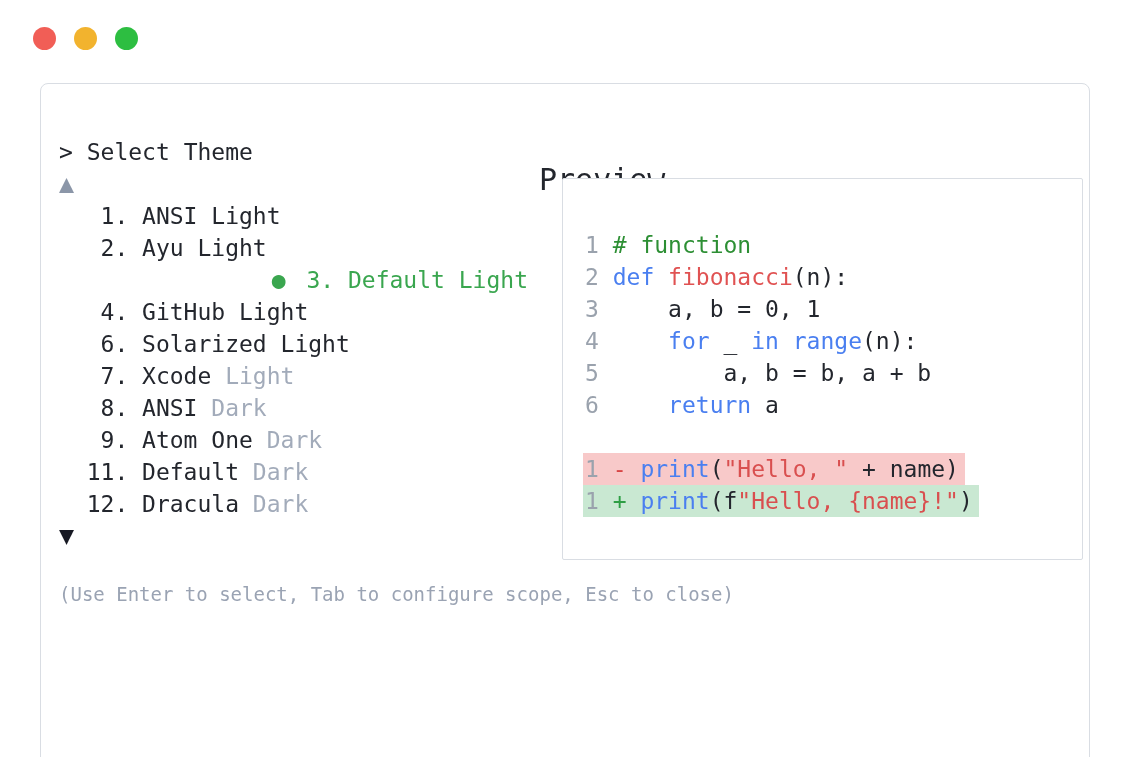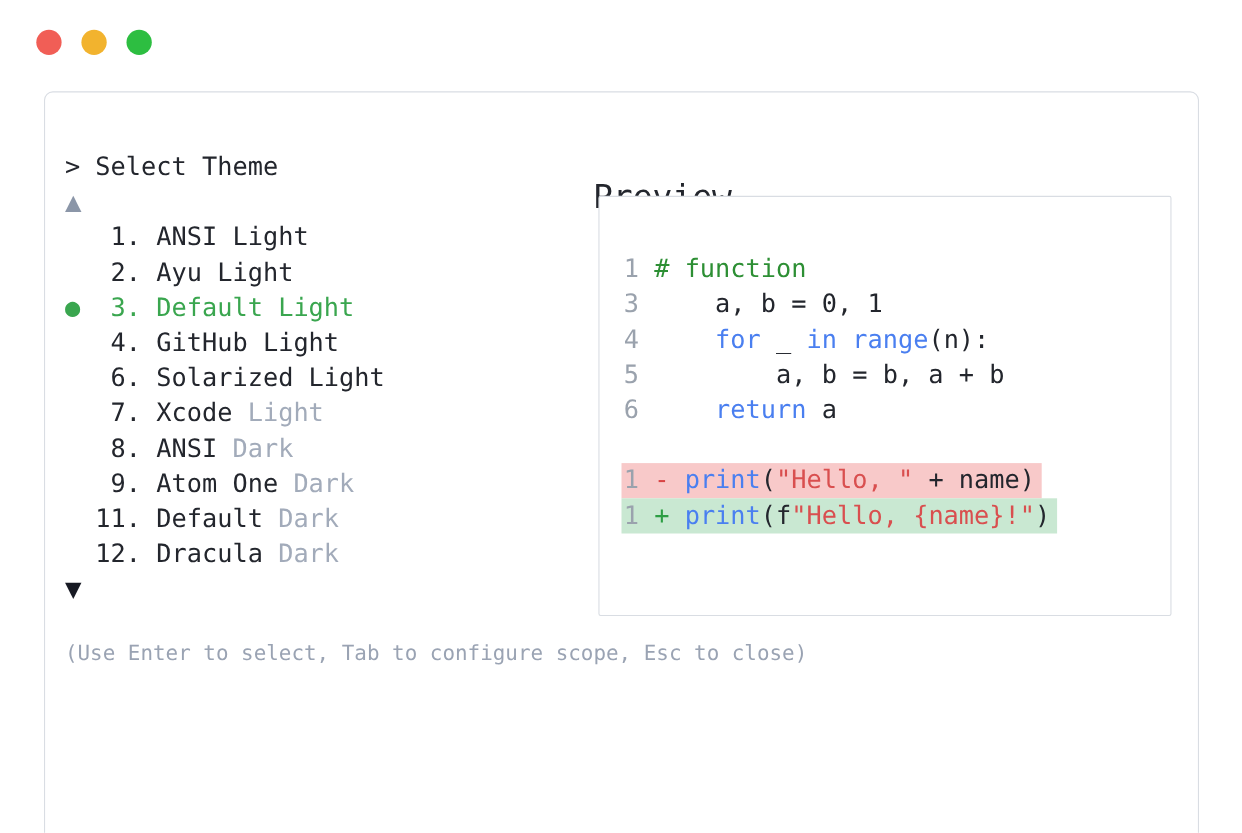--- a/index.html
+++ b/index.html
@@ -33,7 +33,7 @@
   .help{margin-top:26px;height:32px;line-height:32px;font-size:19px;white-space:pre;color:var(--help);}
   .preview-title{position:absolute;left:498px;top:52px;height:32px;line-height:32px;font-size:30px;color:var(--text-dark);white-space:pre;margin-top:28px;}
   .preview-box{
-    position:absolute;left:503px;top:94px;width:521px;height:382px;
+    position:absolute;left:521px;top:94px;width:521px;height:382px;
     background:#fff;border:1.5px solid var(--border);border-radius:2px;
     padding:50px 0 0 22px;overflow:hidden;
   }

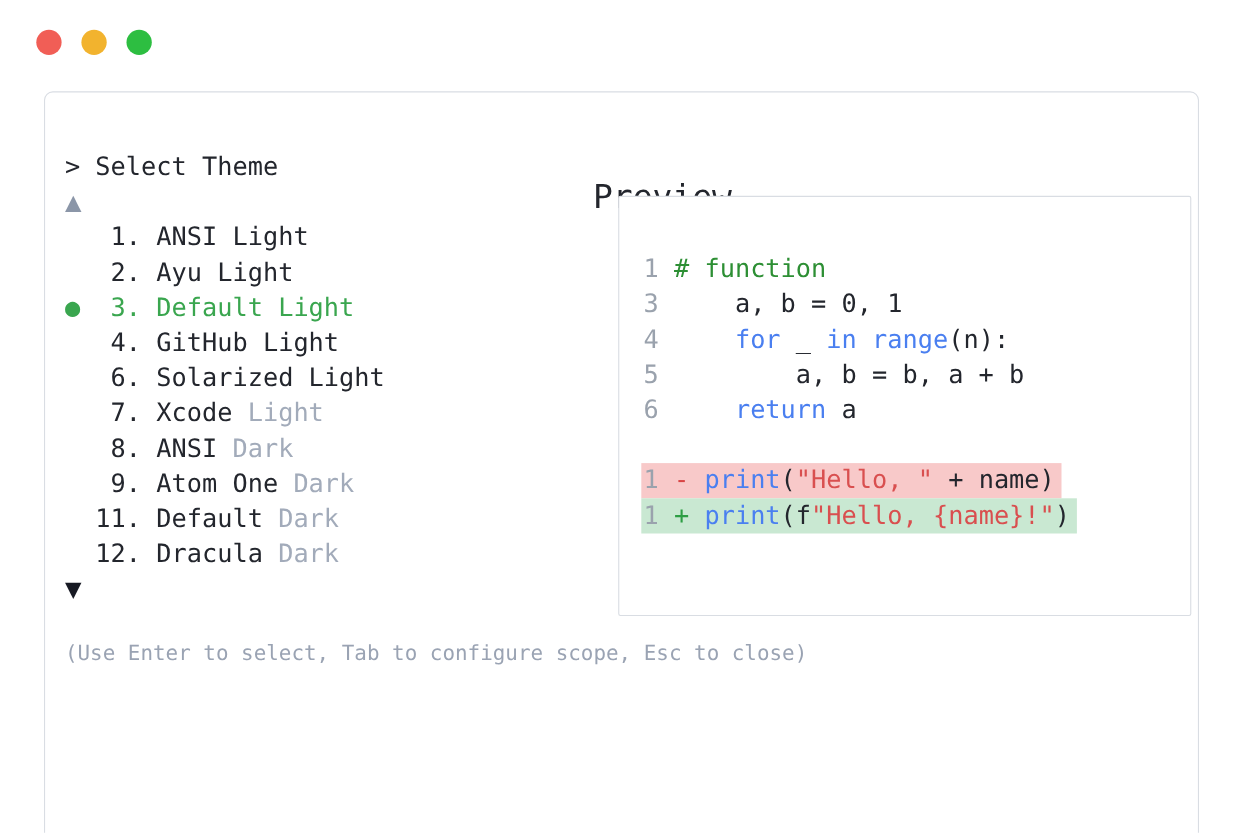--- a/index.html
+++ b/index.html
@@ -29,7 +29,7 @@
   .theme-row{height:32px;line-height:32px;font-size:23px;white-space:pre;color:var(--text-dark);cursor:pointer;}
   .theme-row .prefix{display:inline-block;width:27.7px;color:var(--accent-green);}
   .theme-row .muted{color:var(--muted);}
-  .theme-row.selected, .theme-row.selected span{color:var(--accent-green);}
+  .theme-row.selected, .theme-row.selected span{color:var(--accent-green);text-align:center;}
   .help{margin-top:26px;height:32px;line-height:32px;font-size:19px;white-space:pre;color:var(--help);}
   .preview-title{position:absolute;left:498px;top:52px;height:32px;line-height:32px;font-size:30px;color:var(--text-dark);white-space:pre;margin-top:28px;}
   .preview-box{

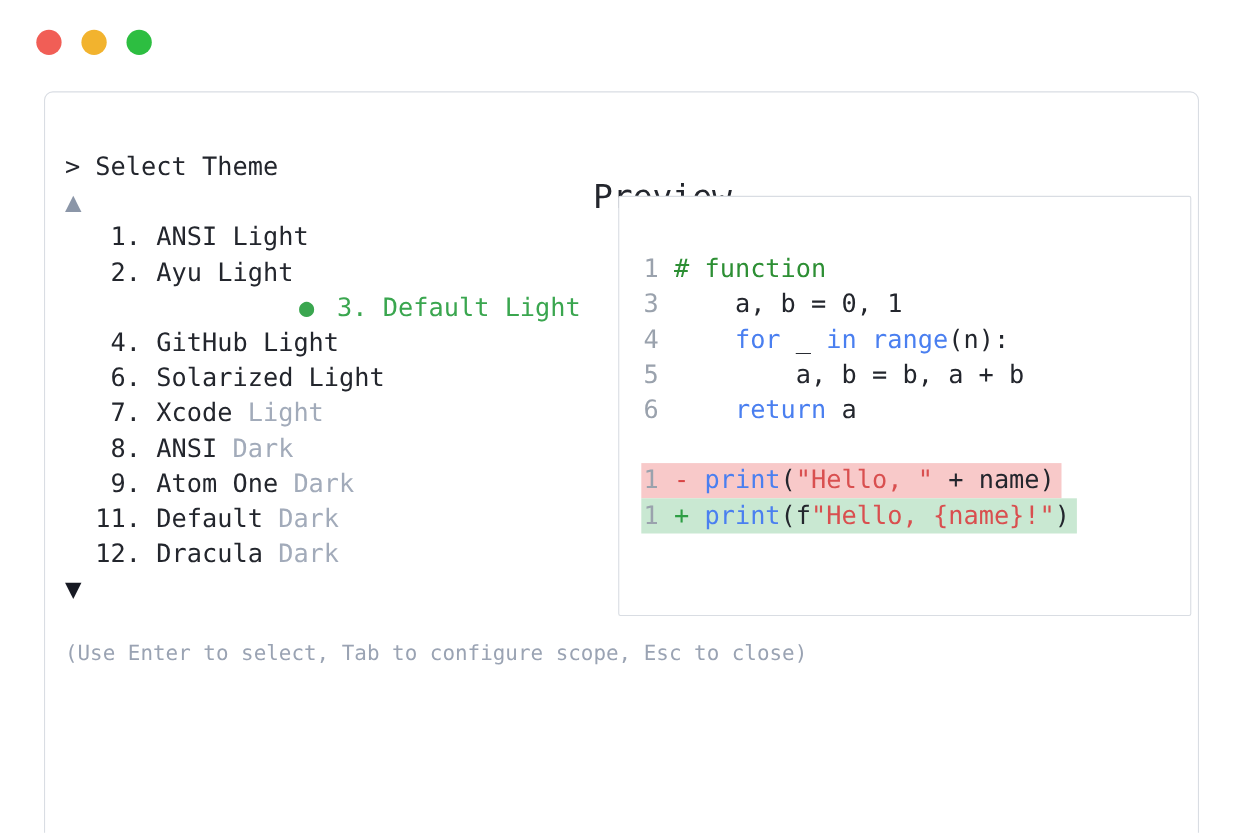--- a/index.html
+++ b/index.html
@@ -84,6 +84,7 @@
   <div class="preview-box">
     <div id="code">
         <div class="code-row"><span class="code-content"><span class="tok-linenum">1 </span><span class="tok-comment"># function</span></span></div>
+        <div class="code-row"><span class="code-content"><span class="tok-linenum">2 </span><span class="tok-keyword">def</span><span class="tok-plain"> </span><span class="tok-funcname">fibonacci</span><span class="tok-plain">(n):</span></span></div>
         <div class="code-row"><span class="code-content"><span class="tok-linenum">3 </span><span class="tok-plain">    a, b = 0, 1</span></span></div>
         <div class="code-row"><span class="code-content"><span class="tok-linenum">4 </span><span class="tok-plain">    </span><span class="tok-keyword">for</span><span class="tok-plain"> _ </span><span class="tok-keyword">in</span><span class="tok-plain"> </span><span class="tok-keyword">range</span><span class="tok-plain">(n):</span></span></div>
         <div class="code-row"><span class="code-content"><span class="tok-linenum">5 </span><span class="tok-plain">        a, b = b, a + b</span></span></div>

